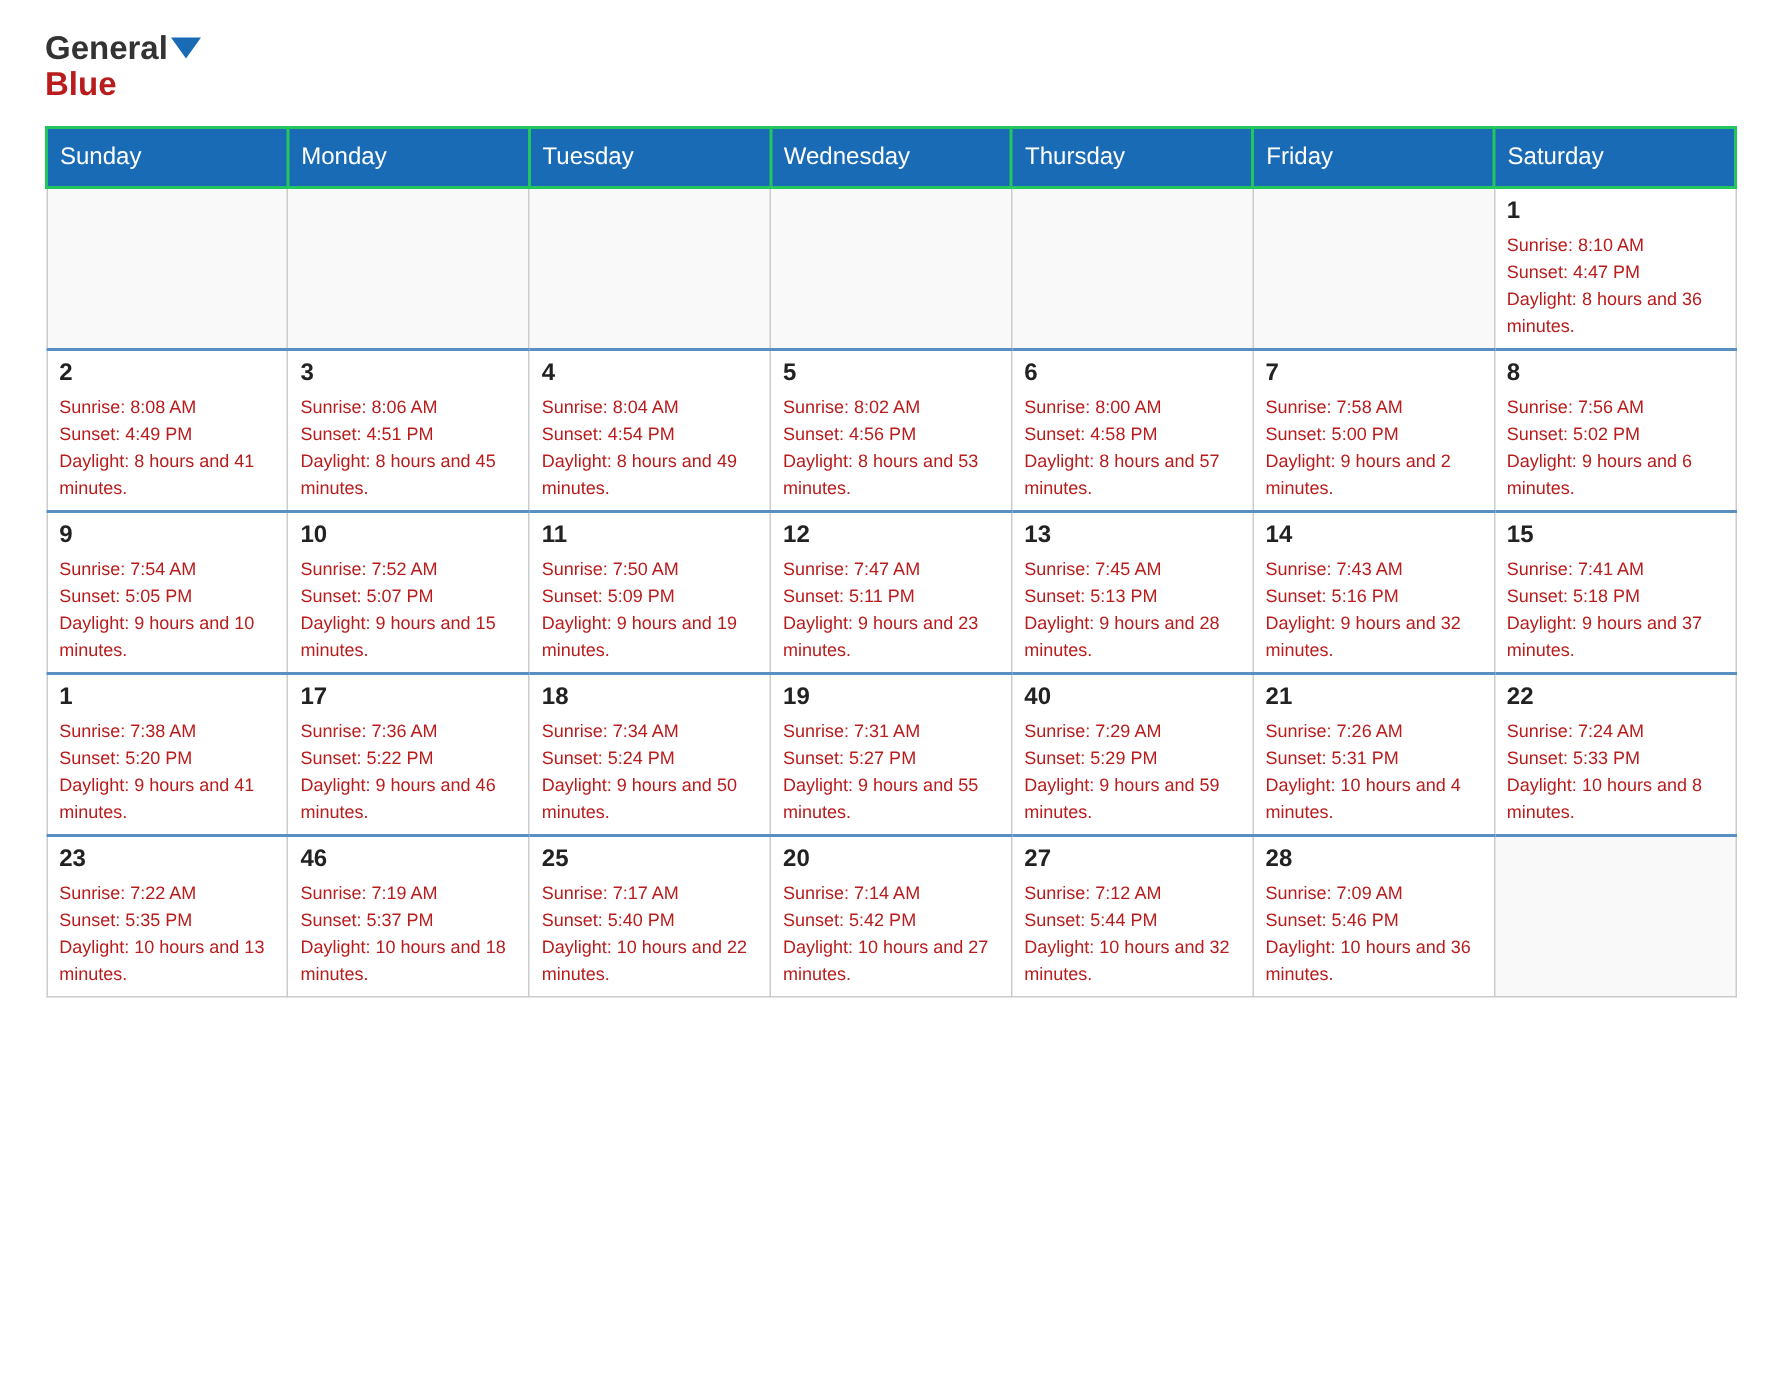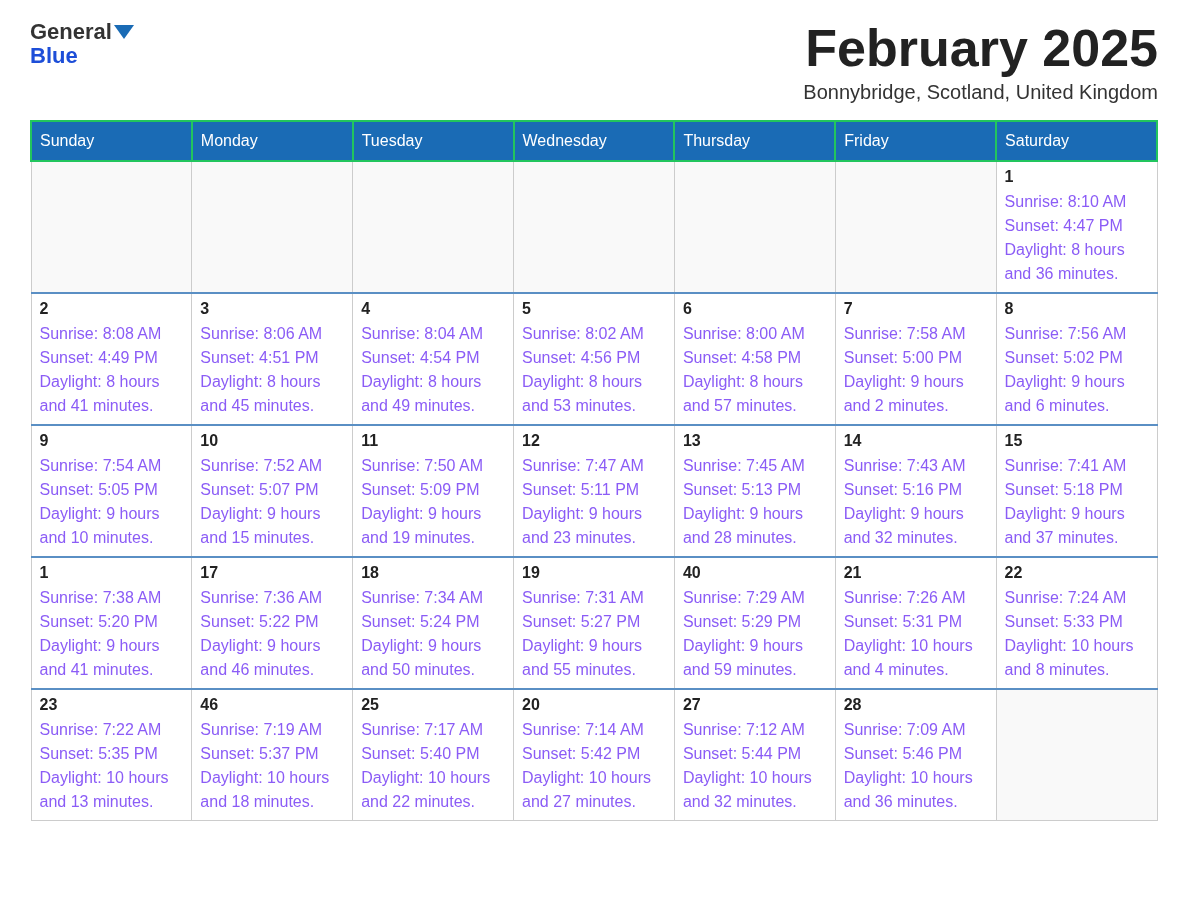--- a/index.html
+++ b/index.html
@@ -100,7 +100,7 @@
       <span class="logo-text">General</span>
       <span class="logo-triangle"></span>
     </div>
-    <span class="logo-text" style="color:#1d4ed8;font-size:22px;font-weight:bold;">Blue</span>
+    <span class="logo-text" style="color:#b91c1c;font-size:22px;font-weight:bold;">Blue</span>
   </div>
   <div class="title-block">
     <div class="month-title">February 2025</div>

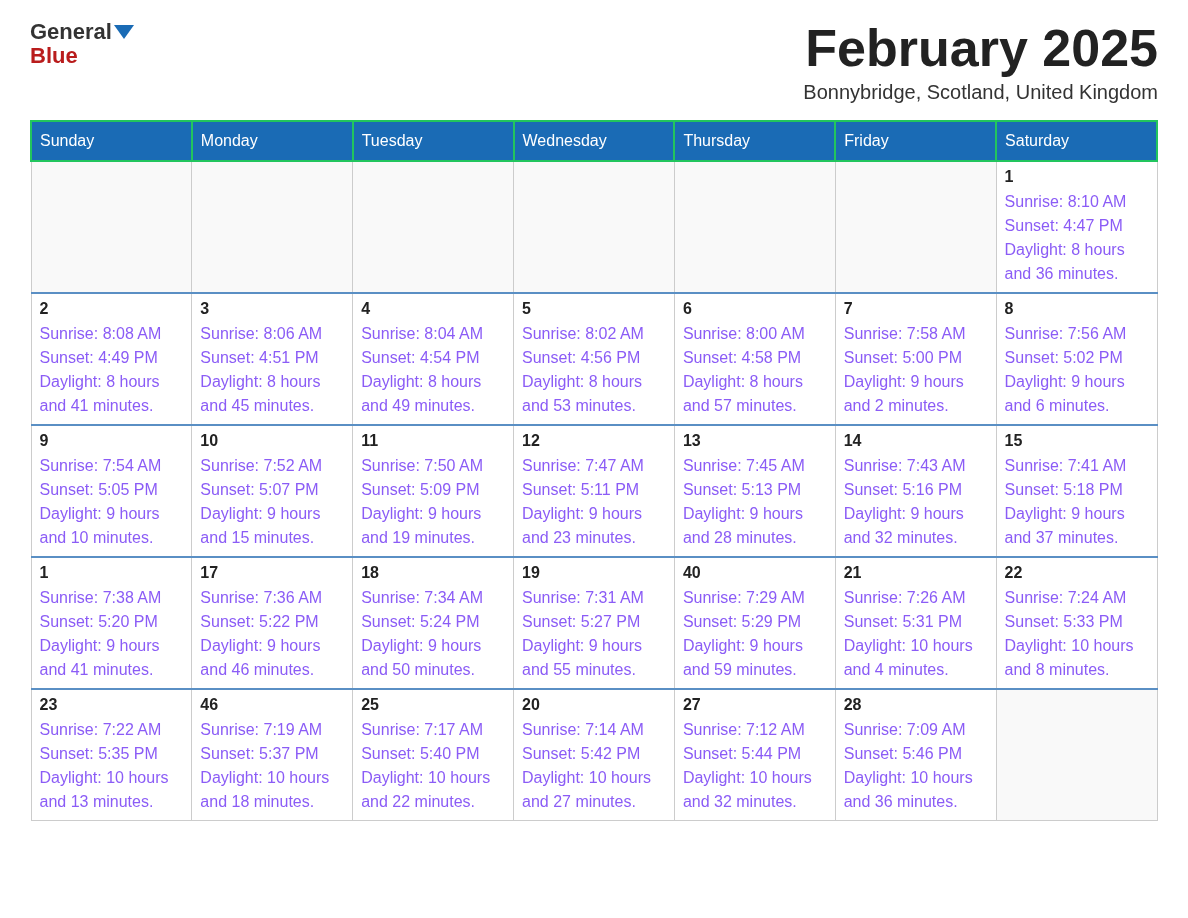--- a/index.html
+++ b/index.html
@@ -101,10 +101,6 @@
       <span class="logo-triangle"></span>
     </div>
     <span class="logo-text" style="color:#b91c1c;font-size:22px;font-weight:bold;">Blue</span>
-  </div>
-  <div class="title-block">
-    <div class="month-title">February 2025</div>
-    <div class="location">Bonnybridge, Scotland, United Kingdom</div>
   </div>
 </div>
 

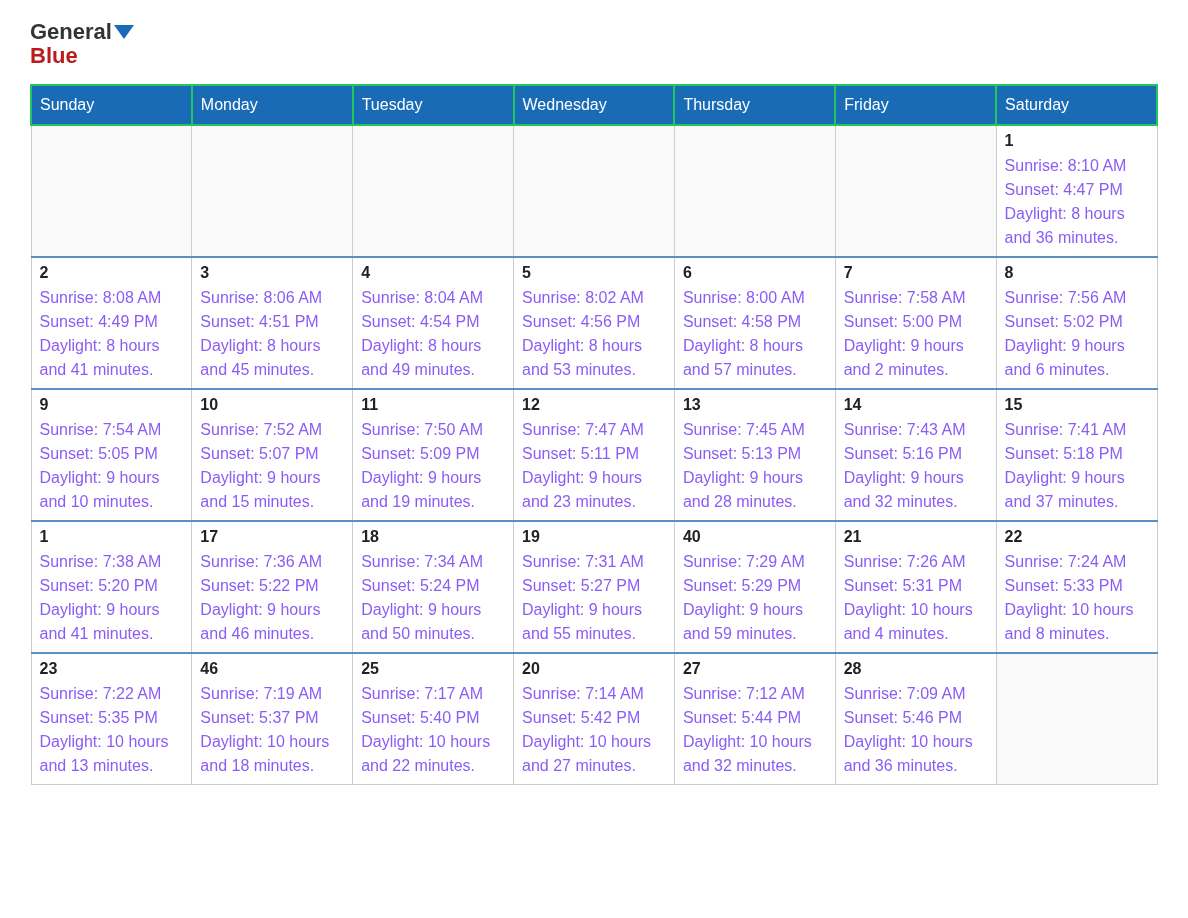--- a/index.html
+++ b/index.html
@@ -84,8 +84,8 @@
     }
     .day-info {
       line-height: 1.5;
-      font-size: 16px;
-      color: #8b5cf6;
+      font-size: 12px;
+      color: #b91c1c;
     }
     .calendar tr td {
       border-top: 2px solid #5a8fc4;

